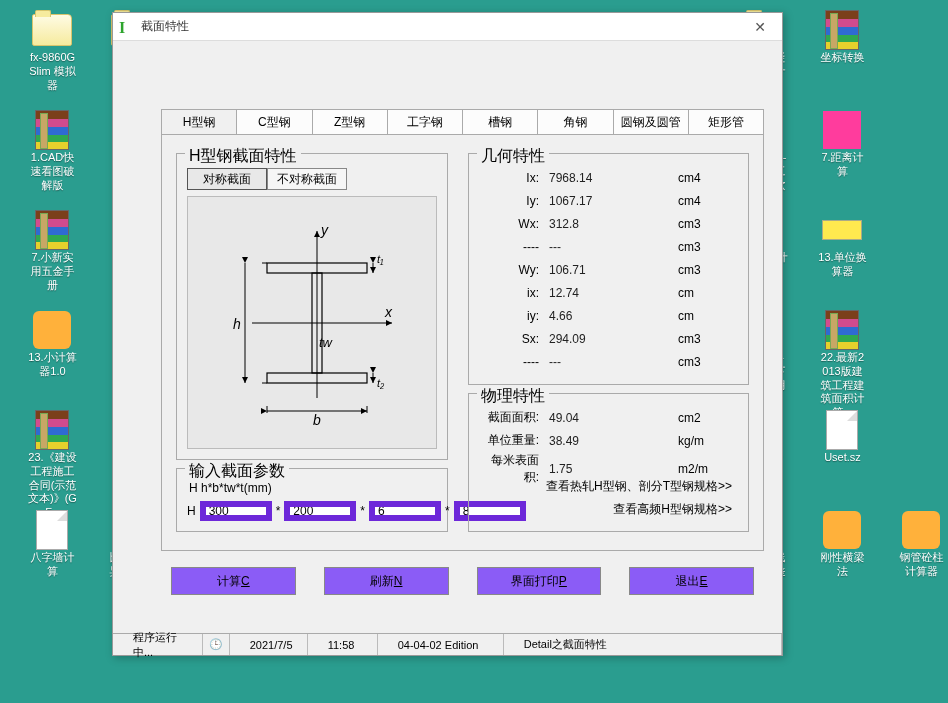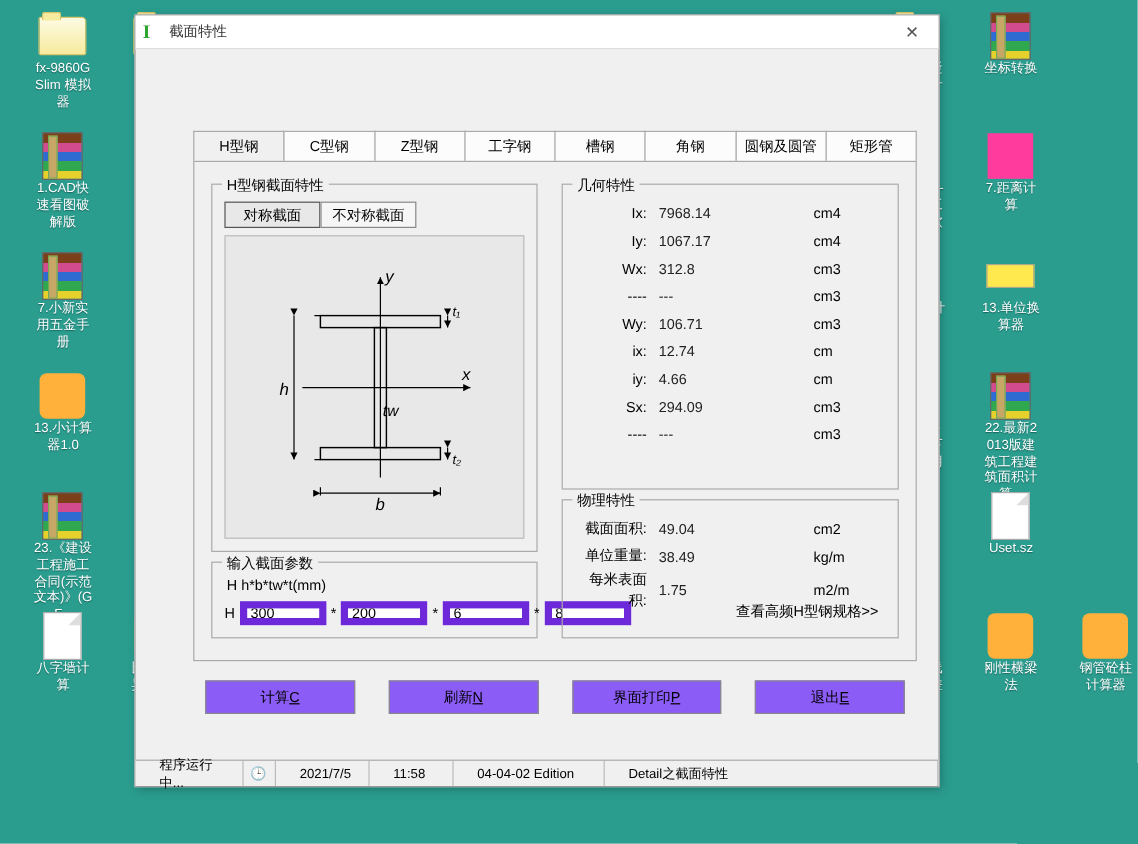--- a/index.html
+++ b/index.html
@@ -41,7 +41,7 @@
 .panel { border:1px solid #aaa; position:absolute; top:93px; left:48px; right:18px; bottom:104px; background:#f0f0f0; padding:18px 14px; display:flex; gap:20px; }
 
 .group { border:1px solid #aaa; position:relative; padding:12px 10px 10px; }
-.group > legend, .group > .legend { position:absolute; top:-8px; left:8px; background:#f0f0f0; padding:0 4px; font-size:12px; }
+.group > legend, .group > .legend { position:absolute; top:-8px; left:8px; background:#f0f0f0; padding:0 4px; font-size:16px; }
 
 .left { width: 272px; display:flex; flex-direction:column; gap:8px; }
 .sectgrp { height: 360px; display:flex; flex-direction:column; }

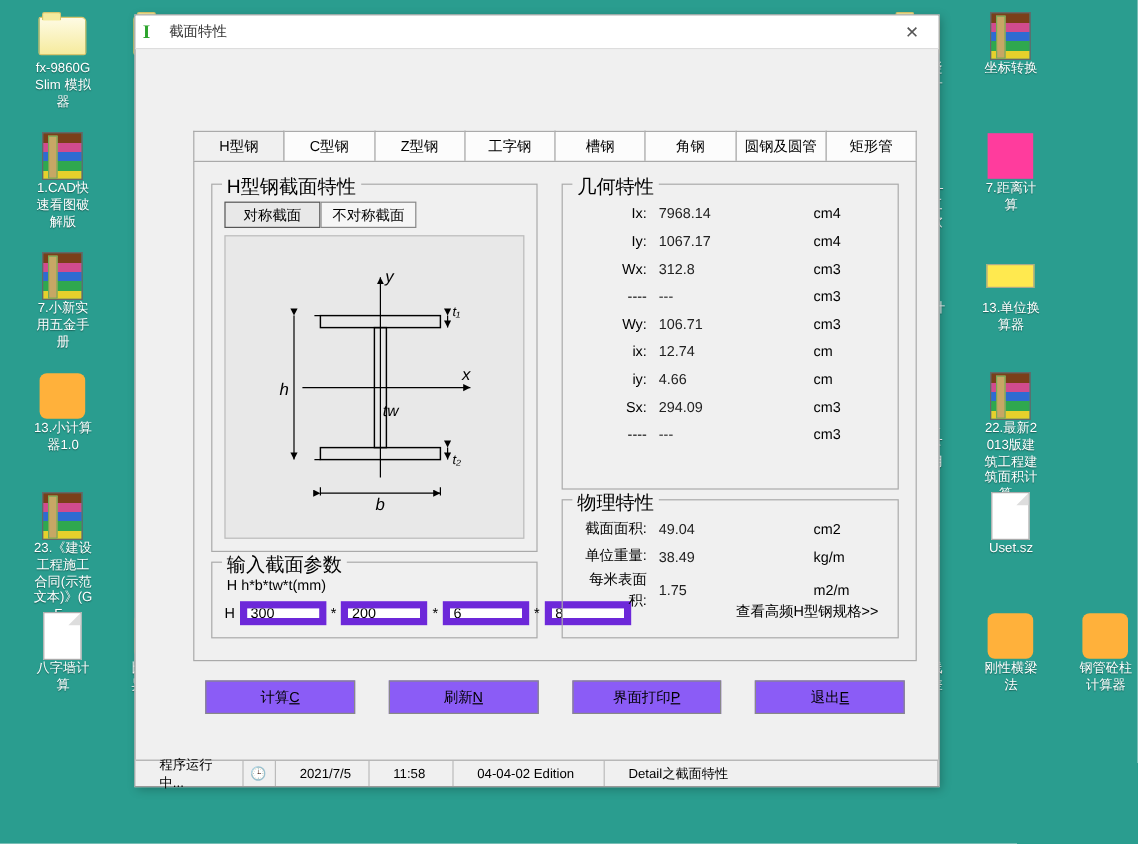--- a/index.html
+++ b/index.html
@@ -458,6 +458,7 @@
                 <span class="u">m2/m</span>
               </div>
             </div>
+          <div class="linkrow"><a>查看热轧H型钢、剖分T型钢规格&gt;&gt;</a></div>
           <div class="linkrow"><a>查看高频H型钢规格&gt;&gt;</a></div>
         </div>
       </div>

